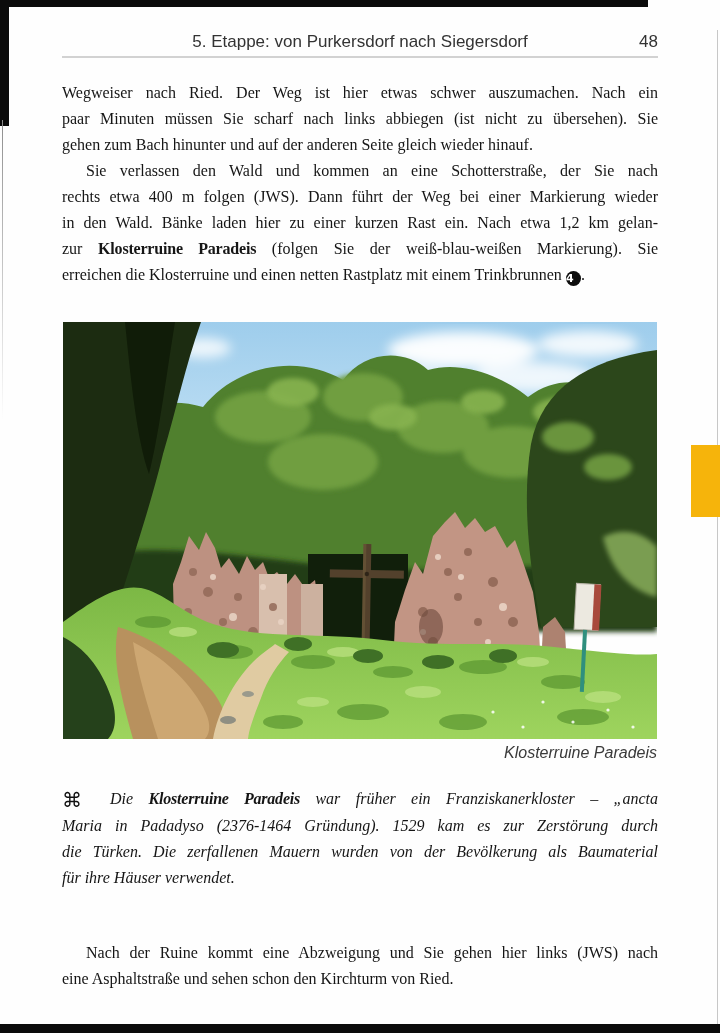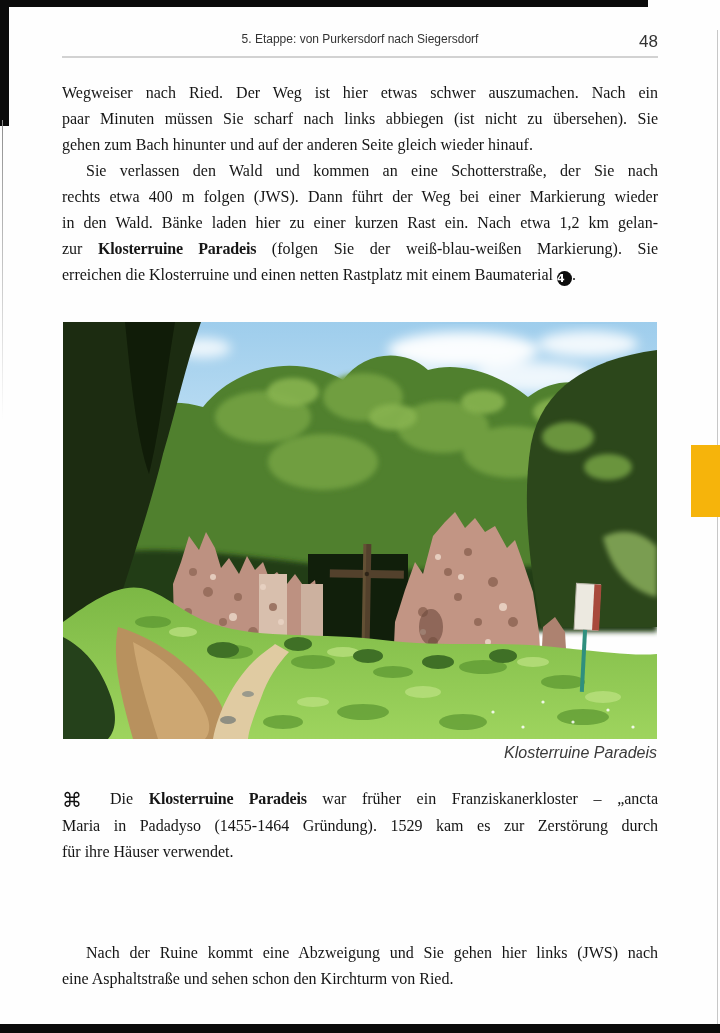--- a/index.html
+++ b/index.html
@@ -16,7 +16,7 @@
   .bar-bottom{position:absolute;left:0;top:1024px;width:720px;height:9px;background:#0b0b0b;}
   
   .hdr-title{position:absolute;left:62px;top:32px;width:596px;text-align:center;
-    font-family:"Liberation Sans",sans-serif;font-size:12px;color:#333;}
+    font-family:"Liberation Sans",sans-serif;font-size:17px;color:#333;}
   .hdr-page{position:absolute;left:562px;top:32px;width:96px;text-align:right;
     font-family:"Liberation Sans",sans-serif;font-size:17px;color:#333;}
   .hdr-rule{position:absolute;left:62px;top:56px;width:596px;height:2px;background:#d2d2d2;}

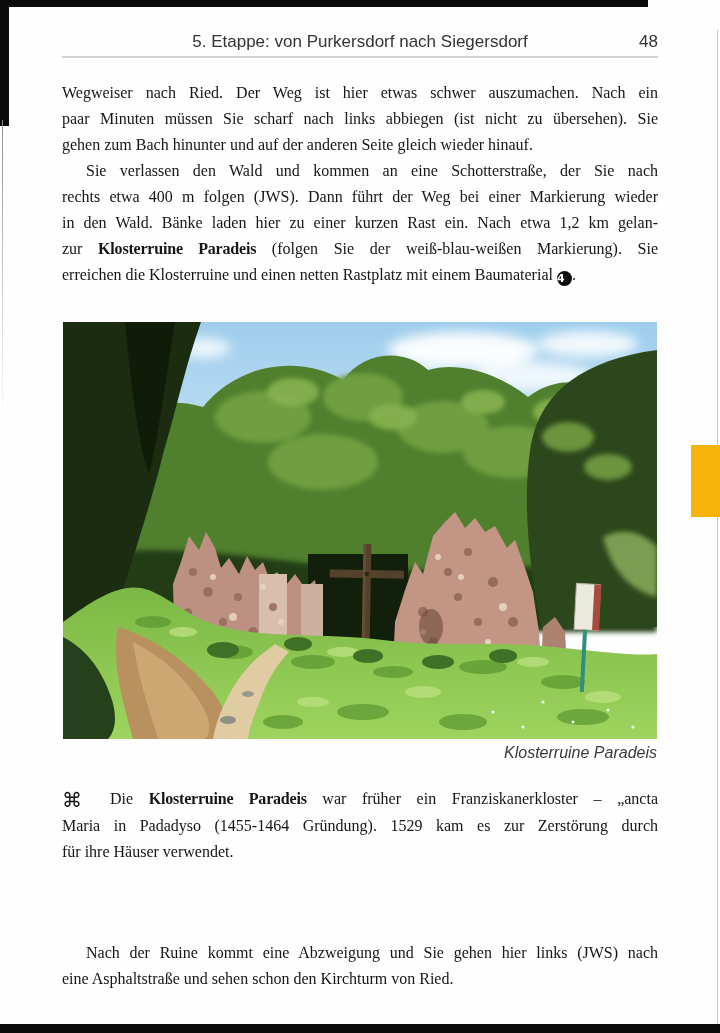--- a/index.html
+++ b/index.html
@@ -68,7 +68,7 @@
         <div class="tl"><span>rechts etwa 400 m folgen (JWS). Dann führt der Weg bei einer Markierung wieder</span></div>
         <div class="tl"><span>in den Wald. Bänke laden hier zu einer kurzen Rast ein. Nach etwa 1,2 km gelan-</span></div>
         <div class="tl"><span>zur </span><span class="b">Klosterruine Paradeis</span><span> (folgen Sie der weiß-blau-weißen Markierung). Sie</span></div>
-        <div class="tl last"><span>erreichen die Klosterruine und einen netten Rastplatz mit einem Baumaterial </span><span class="badge">4</span><span>.</span></div>
+        <div class="tl last"><span>erreichen die Klosterruine und einen netten Rastplatz mit einem Trinkbrunnen </span><span class="badge">4</span><span>.</span></div>
       </div>
   </div>
 

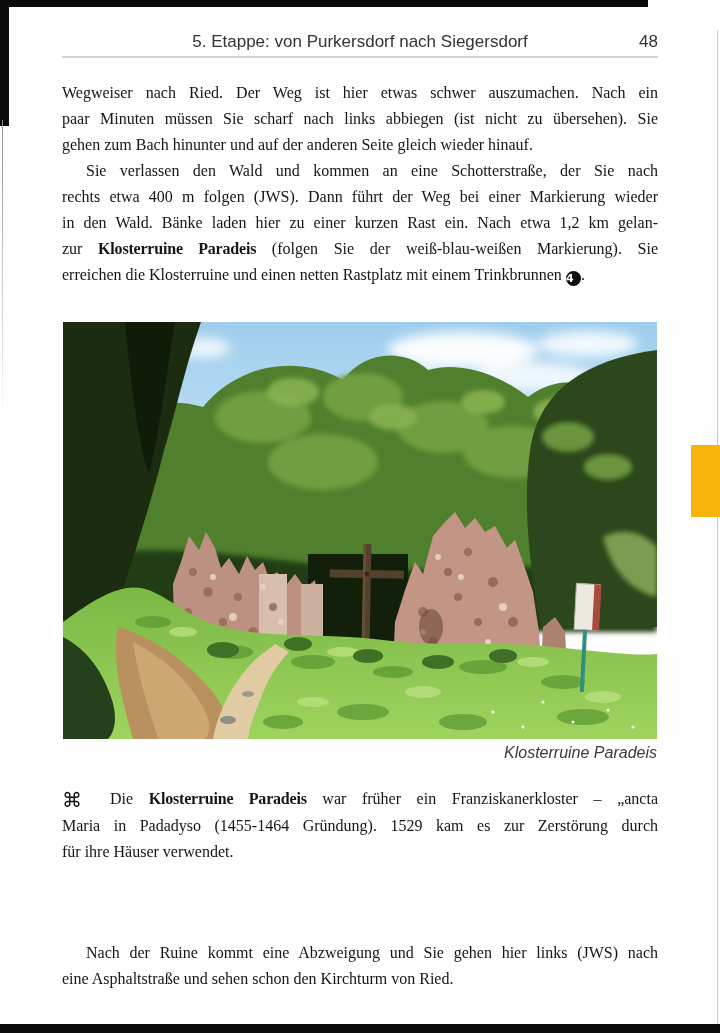--- a/index.html
+++ b/index.html
@@ -24,7 +24,7 @@
   .tblock{position:absolute;left:62px;width:596px;font-size:16px;line-height:26px;
     color:#151515;}
   .tb-main{top:80px;}
-  .tb-poi{top:786px;}
+  .tb-poi{top:786px;font-style:italic;}
   .tb-close{top:940px;}
   .tl{text-align:justify;text-align-last:justify;}
   .tl.last{text-align-last:left;}

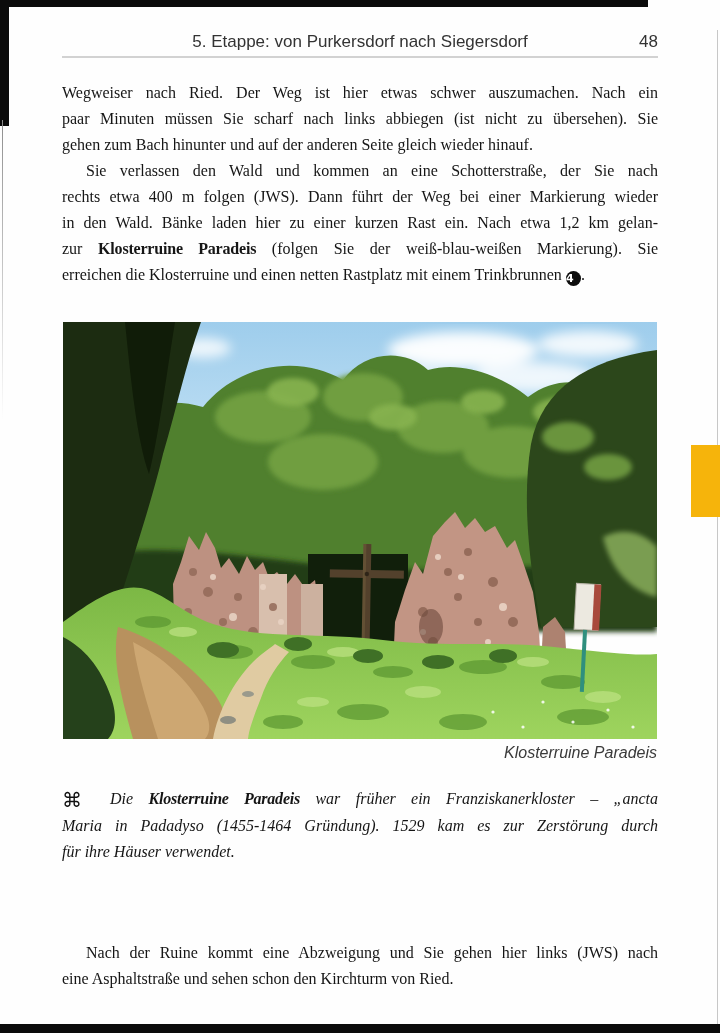--- a/index.html
+++ b/index.html
@@ -249,7 +249,7 @@
 
   <div class="tblock tb-poi">
       <div class="tl"><span class="sym">⌘</span><span class="gap" style="width: 28px;"></span><span>Die </span><span class="b">Klosterruine Paradeis</span><span> war früher ein Franziskanerkloster – „ancta</span></div>
-      <div class="tl"><span>Maria in Padadyso (1455-1464 Gründung). 1529 kam es zur Zerstörung durch</span></div>
+      <div class="tl"><span>Maria in Padadyso (2376-1464 Gründung). 1529 kam es zur Zerstörung durch</span></div>
       <div class="tl last"><span>für ihre Häuser verwendet.</span></div>
     </div>
 

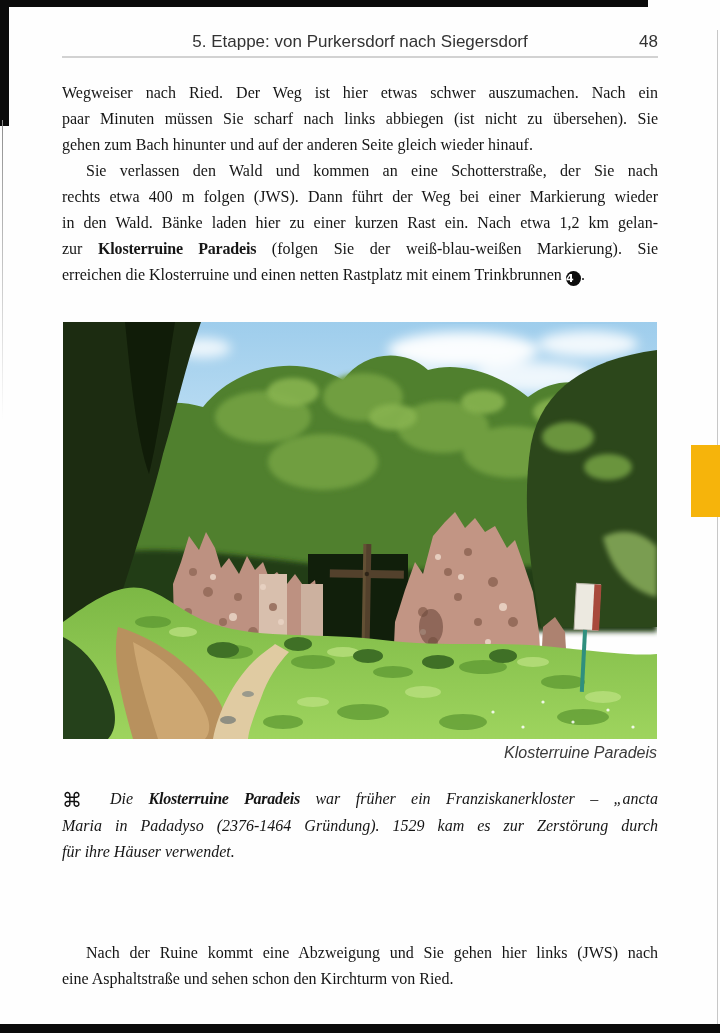--- a/index.html
+++ b/index.html
@@ -250,6 +250,7 @@
   <div class="tblock tb-poi">
       <div class="tl"><span class="sym">⌘</span><span class="gap" style="width: 28px;"></span><span>Die </span><span class="b">Klosterruine Paradeis</span><span> war früher ein Franziskanerkloster – „ancta</span></div>
       <div class="tl"><span>Maria in Padadyso (2376-1464 Gründung). 1529 kam es zur Zerstörung durch</span></div>
+      <div class="tl"><span>die Türken. Die zerfallenen Mauern wurden von der Bevölkerung als Baumaterial</span></div>
       <div class="tl last"><span>für ihre Häuser verwendet.</span></div>
     </div>
 

